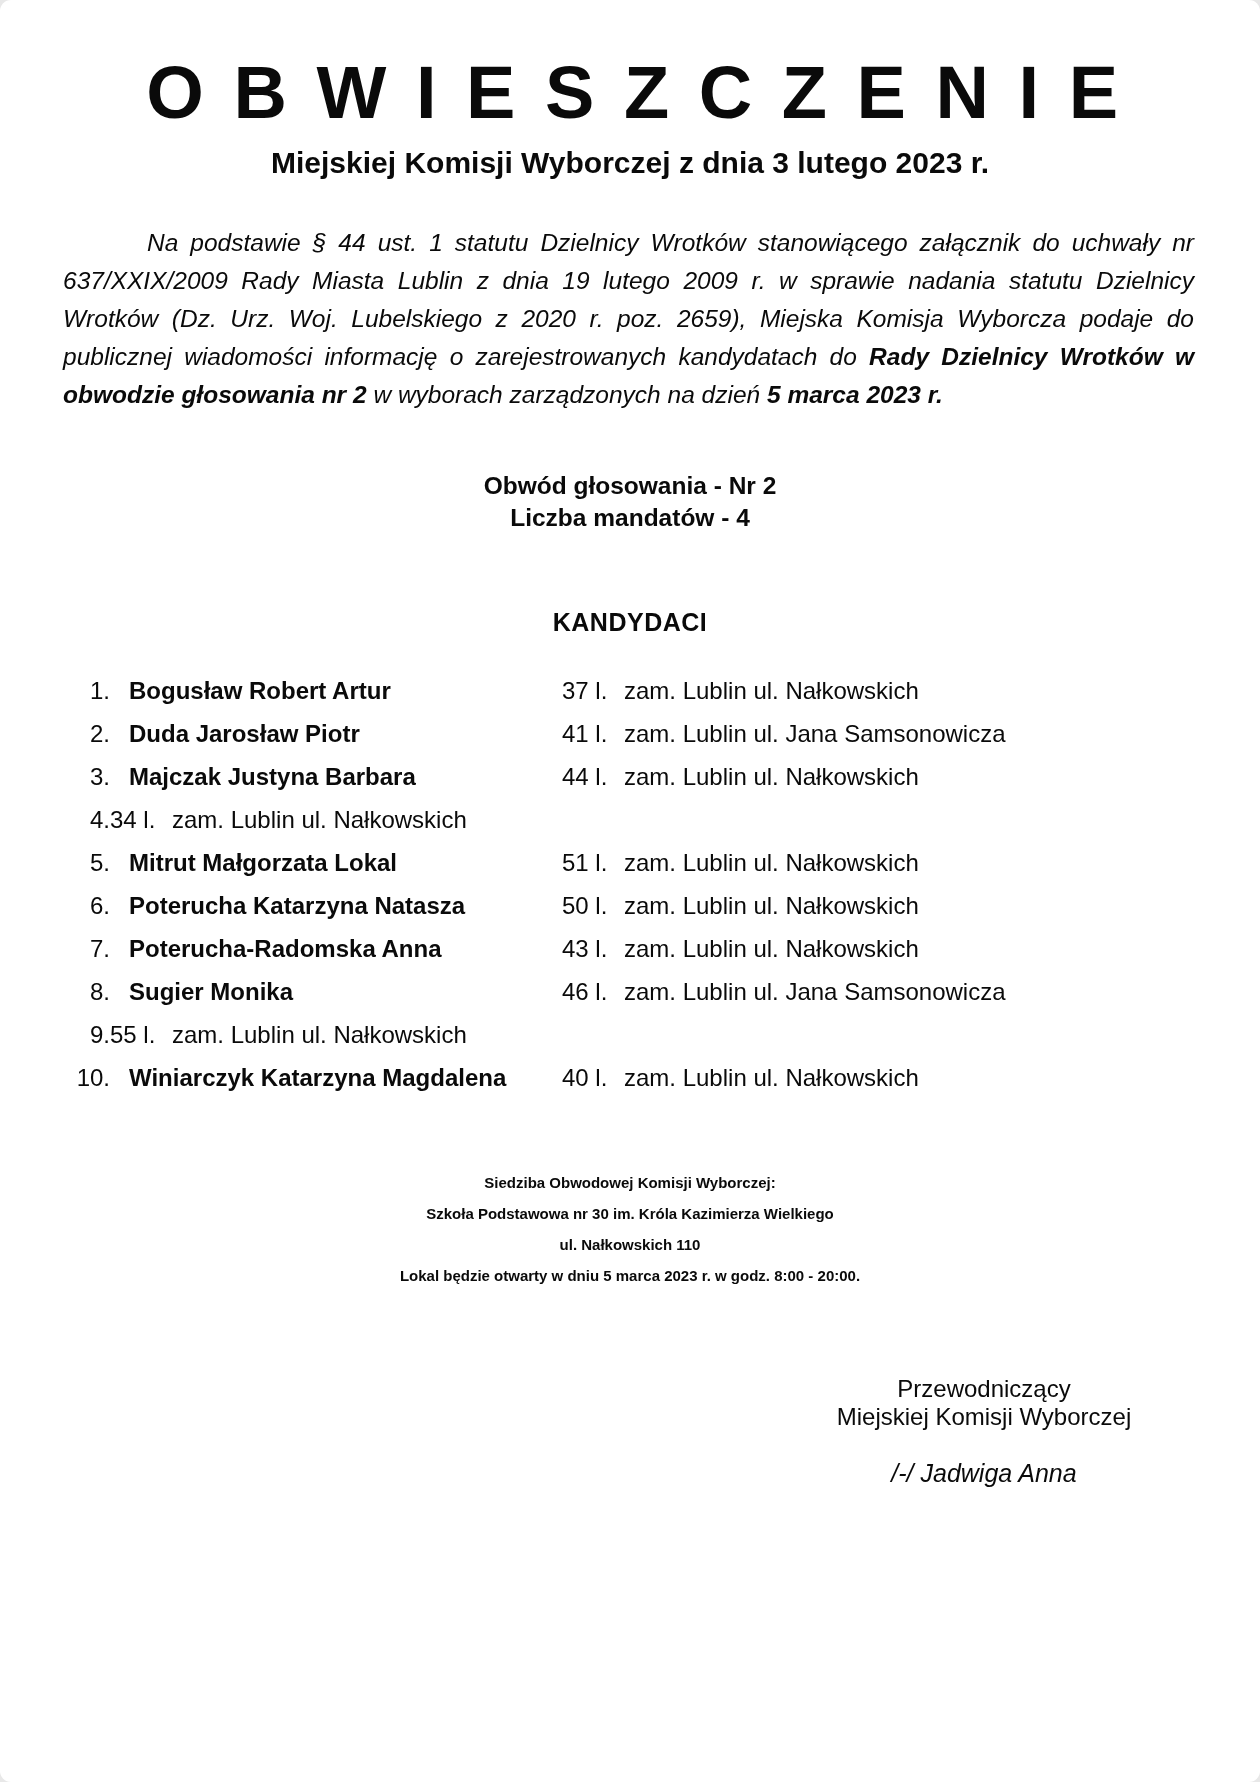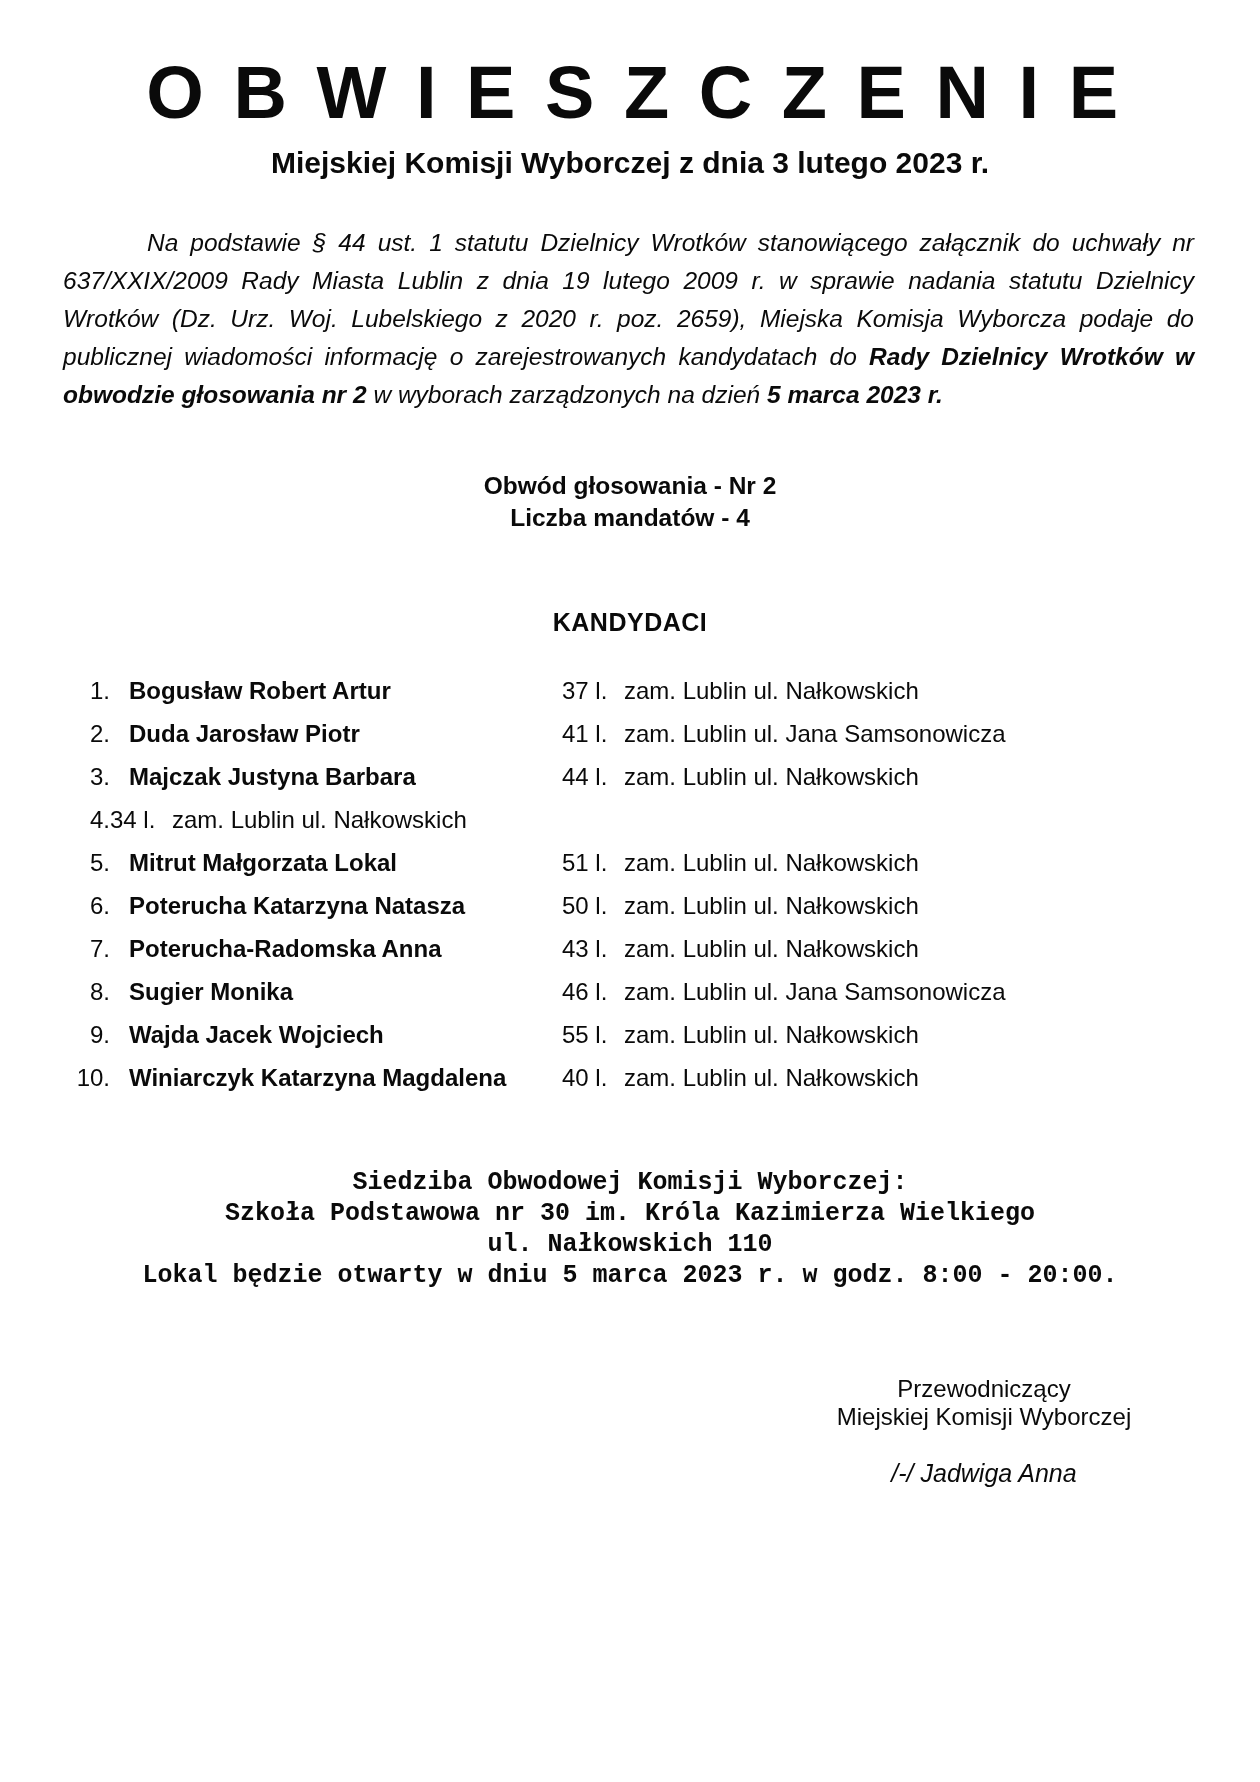--- a/index.html
+++ b/index.html
@@ -11,6 +11,7 @@
     color:#0a0a0a;
     font-family:"Liberation Sans","DejaVu Sans",sans-serif;
     overflow:hidden;
+    border-radius:11px;
   }
   .title{
     padding-top:56px;

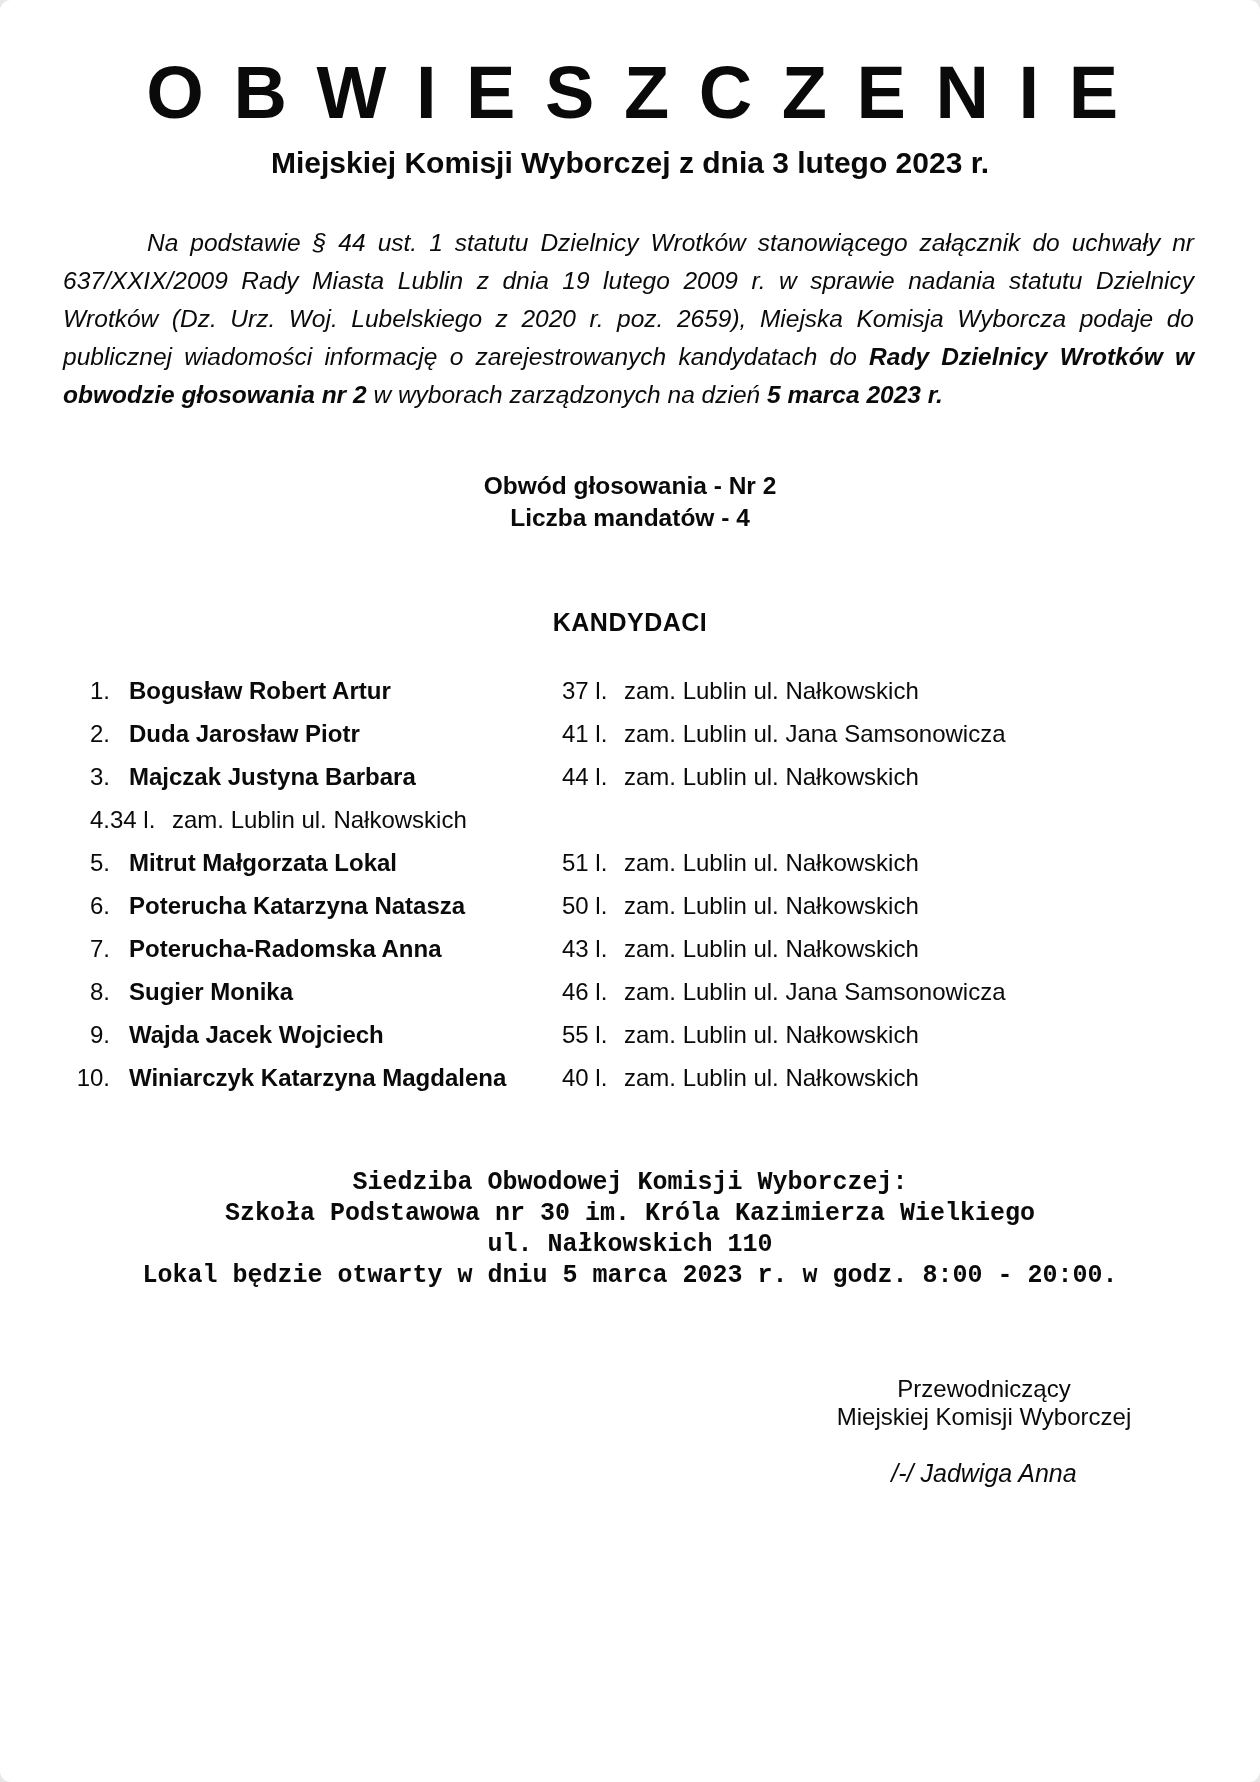--- a/index.html
+++ b/index.html
@@ -150,7 +150,6 @@
 
       <div class="cand-row">
         <span class="cand-no">9.</span>
-        <span class="cand-name">Wajda Jacek Wojciech</span>
         <span class="cand-details"><span class="cand-age">55 l.</span><span>zam. Lublin ul. Nałkowskich</span></span>
       </div>
 

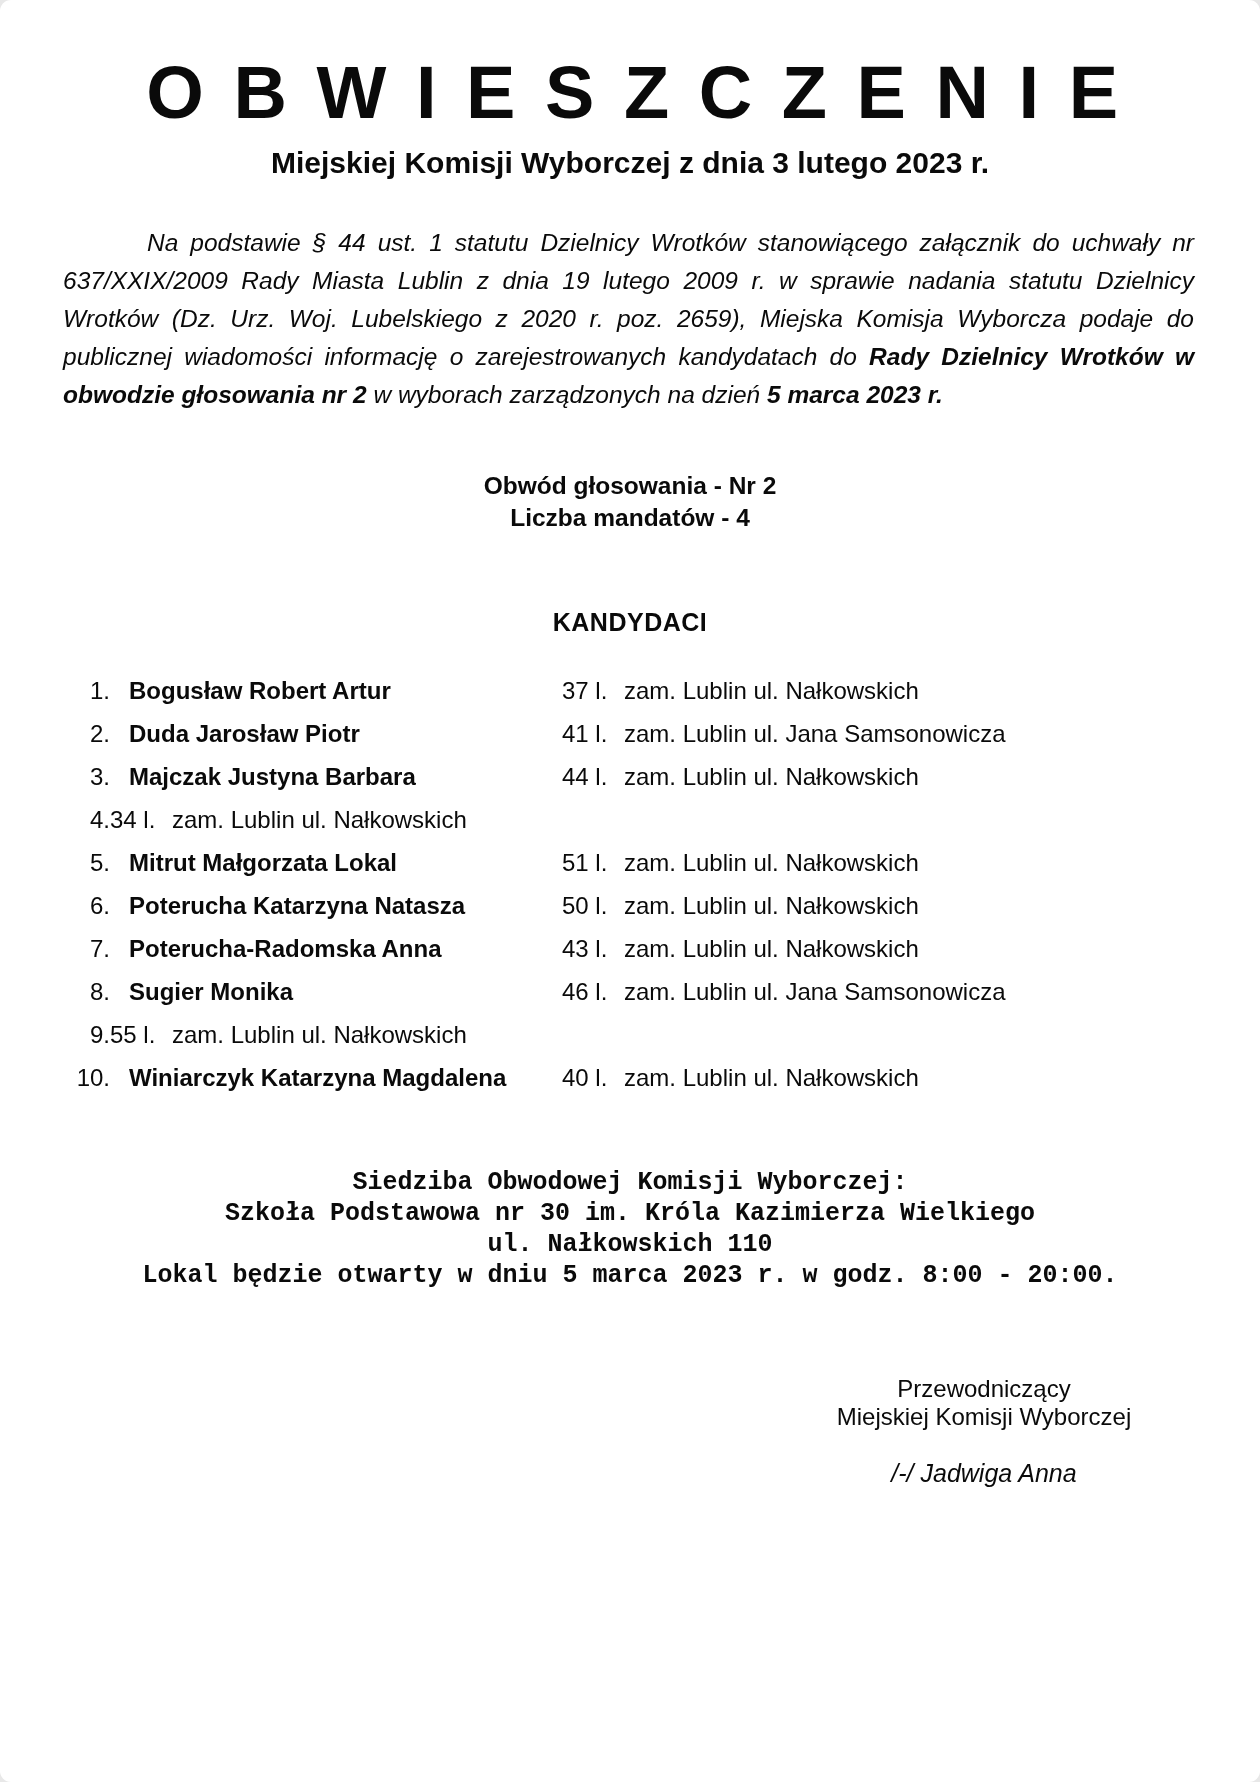--- a/index.html
+++ b/index.html
@@ -61,10 +61,9 @@
   .station{
     margin-top:60px;
     text-align:center;
-    font-size:25px;
+    font-size:15px;
     font-weight:700;
     line-height:31px;
-    font-family:Liberation Mono, monospace;
   }
   .signature{
     margin:84px 86px 0 auto;

